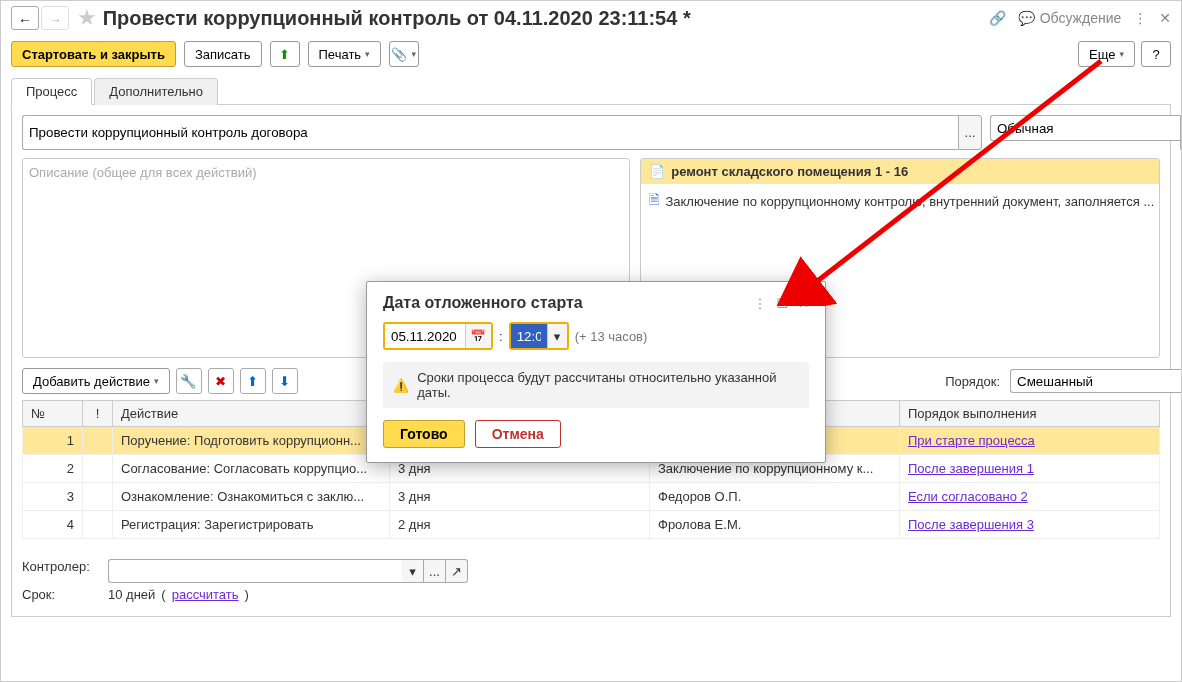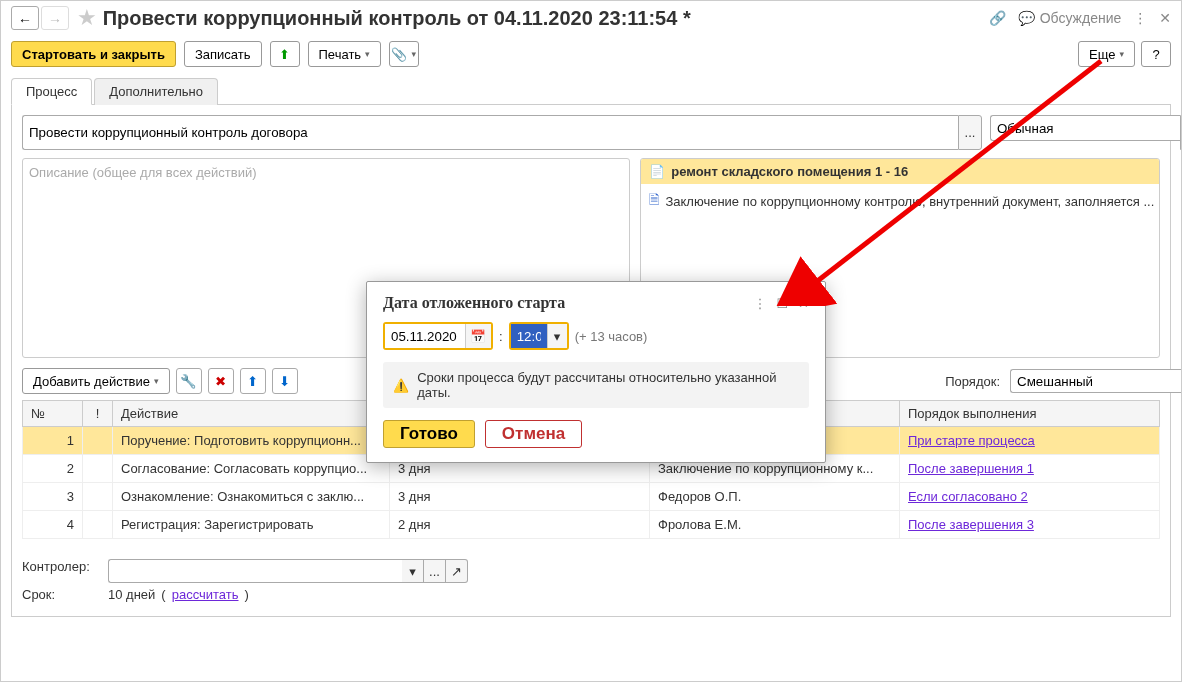--- a/index.html
+++ b/index.html
@@ -57,7 +57,7 @@
 .control-input .ext{border-radius:0 3px 3px 0;}
 .dialog { position: absolute; top: 280px; left: 365px; width: 460px; background: #fff; border: 1px solid #999; box-shadow: 0 4px 20px rgba(0,0,0,0.3); border-radius: 2px; padding: 12px 16px 14px; z-index: 100; }
 .dialog-header { display: flex; align-items: center; margin-bottom: 10px; }
-.dialog-title { font-size: 16px; font-weight: bold; font-family: Liberation Serif, serif; }
+.dialog-title { font-size: 16px; font-weight: bold; }
 .dialog-header-right { margin-left: auto; display: flex; gap: 10px; color: #888; }
 .dialog-header-right span { cursor: pointer; }
 .dialog-row { display: flex; align-items: center; gap: 6px; margin-bottom: 12px;}

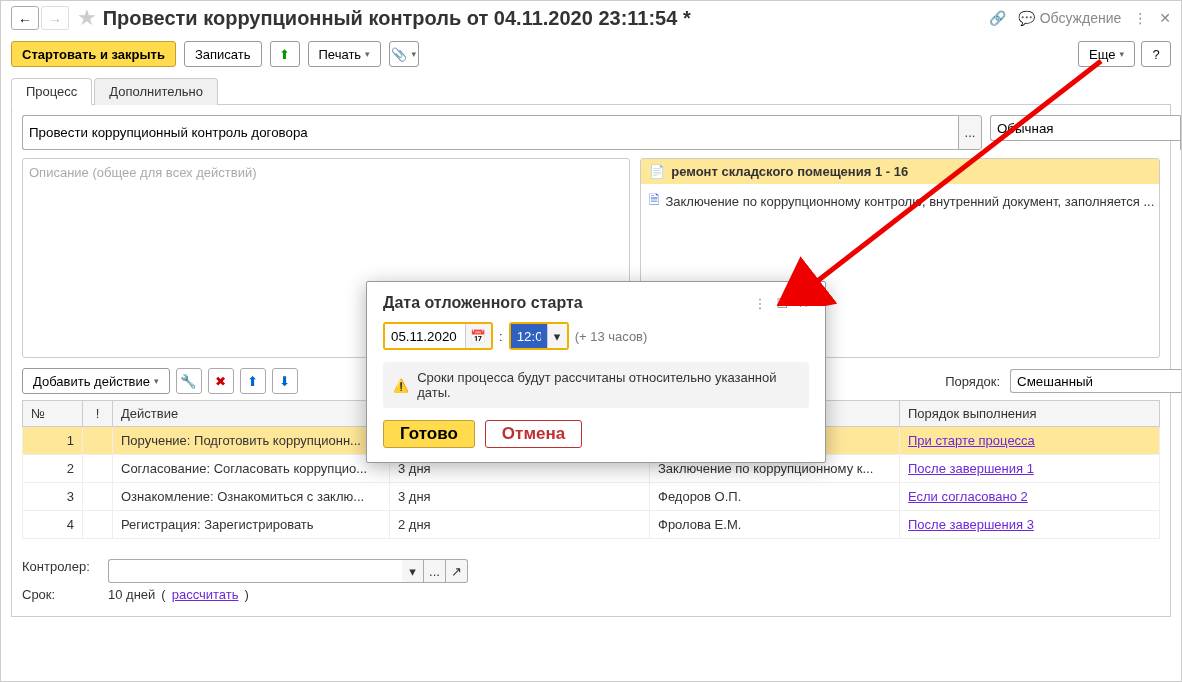--- a/index.html
+++ b/index.html
@@ -70,7 +70,7 @@
 .hint { color: #777; }
 .warn-box { background: #f3f3f3; padding: 8px 10px; border-radius:3px; display:flex; gap:8px; align-items:center; margin-bottom:12px;}
 .dialog-buttons { display:flex; gap:10px;}
-.dlg-btn { height: 28px; padding: 0 16px; border-radius:3px; cursor:pointer; font-size:17px; font-weight:bold;}
+.dlg-btn { height: 28px; padding: 0 16px; border-radius:3px; cursor:pointer; font-size:14px; font-weight:bold;}
 .dlg-btn.ok { background:#ffdb4d; border:1px solid #c0a030;}
 .dlg-btn.cancel { background:#fff; border:1px solid #c03030; color:#c03030;}
 svg.arrow { position: absolute; top: 45px; left: 700px; z-index: 200; pointer-events: none; }

